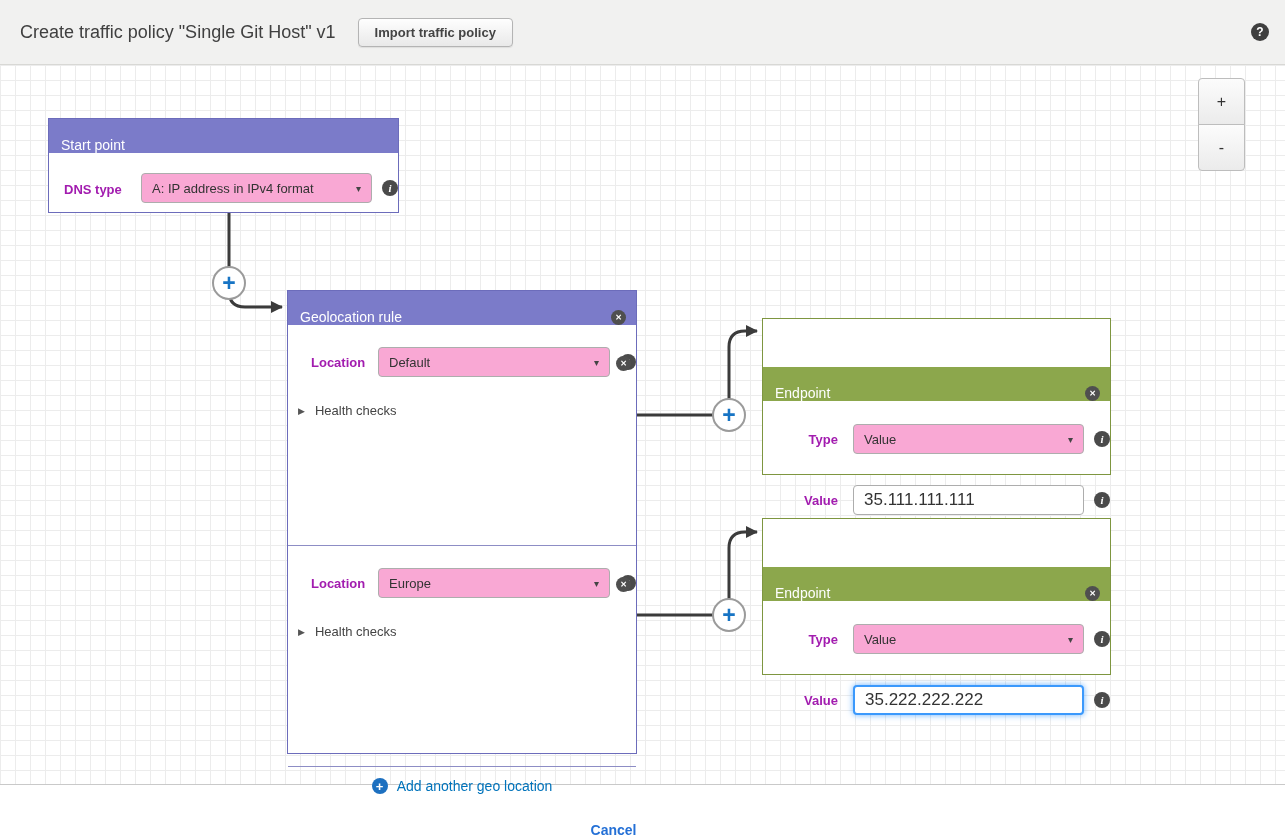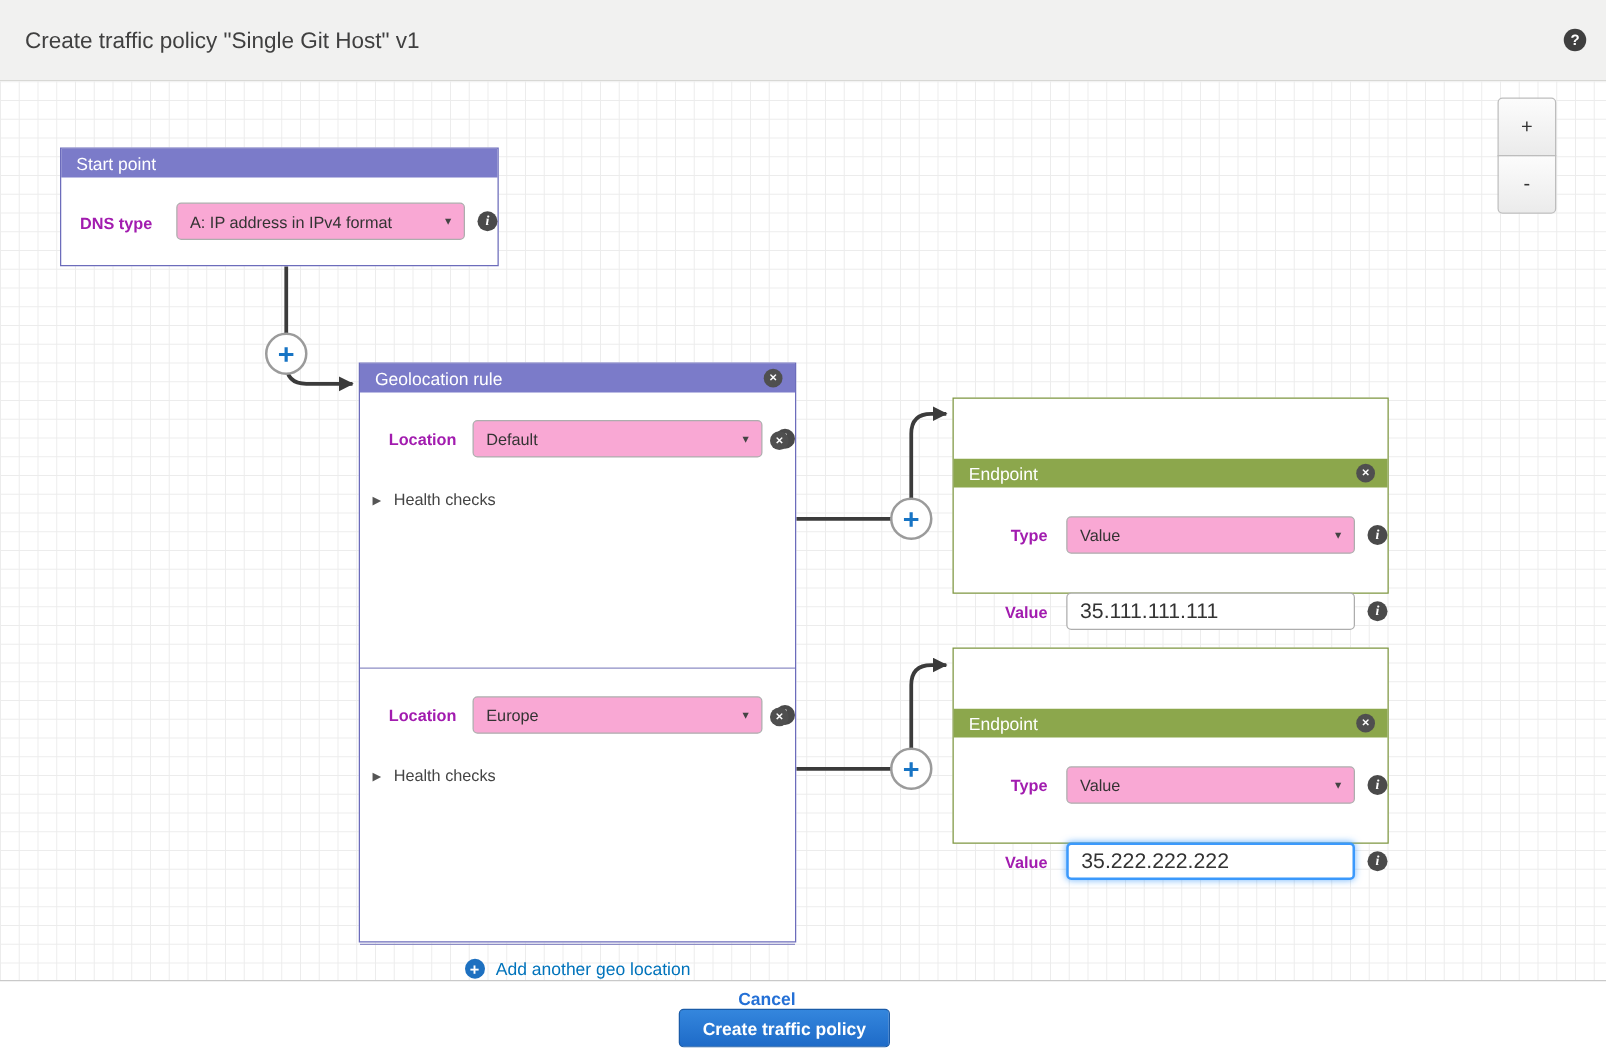--- a/index.html
+++ b/index.html
@@ -107,6 +107,7 @@
 
 <div class="topbar">
   <h1 class="page-title">Create traffic policy "Single Git Host" v1</h1>
+  <button class="import-btn">Import traffic policy</button>
   <div class="help-icon">?</div>
 </div>
 

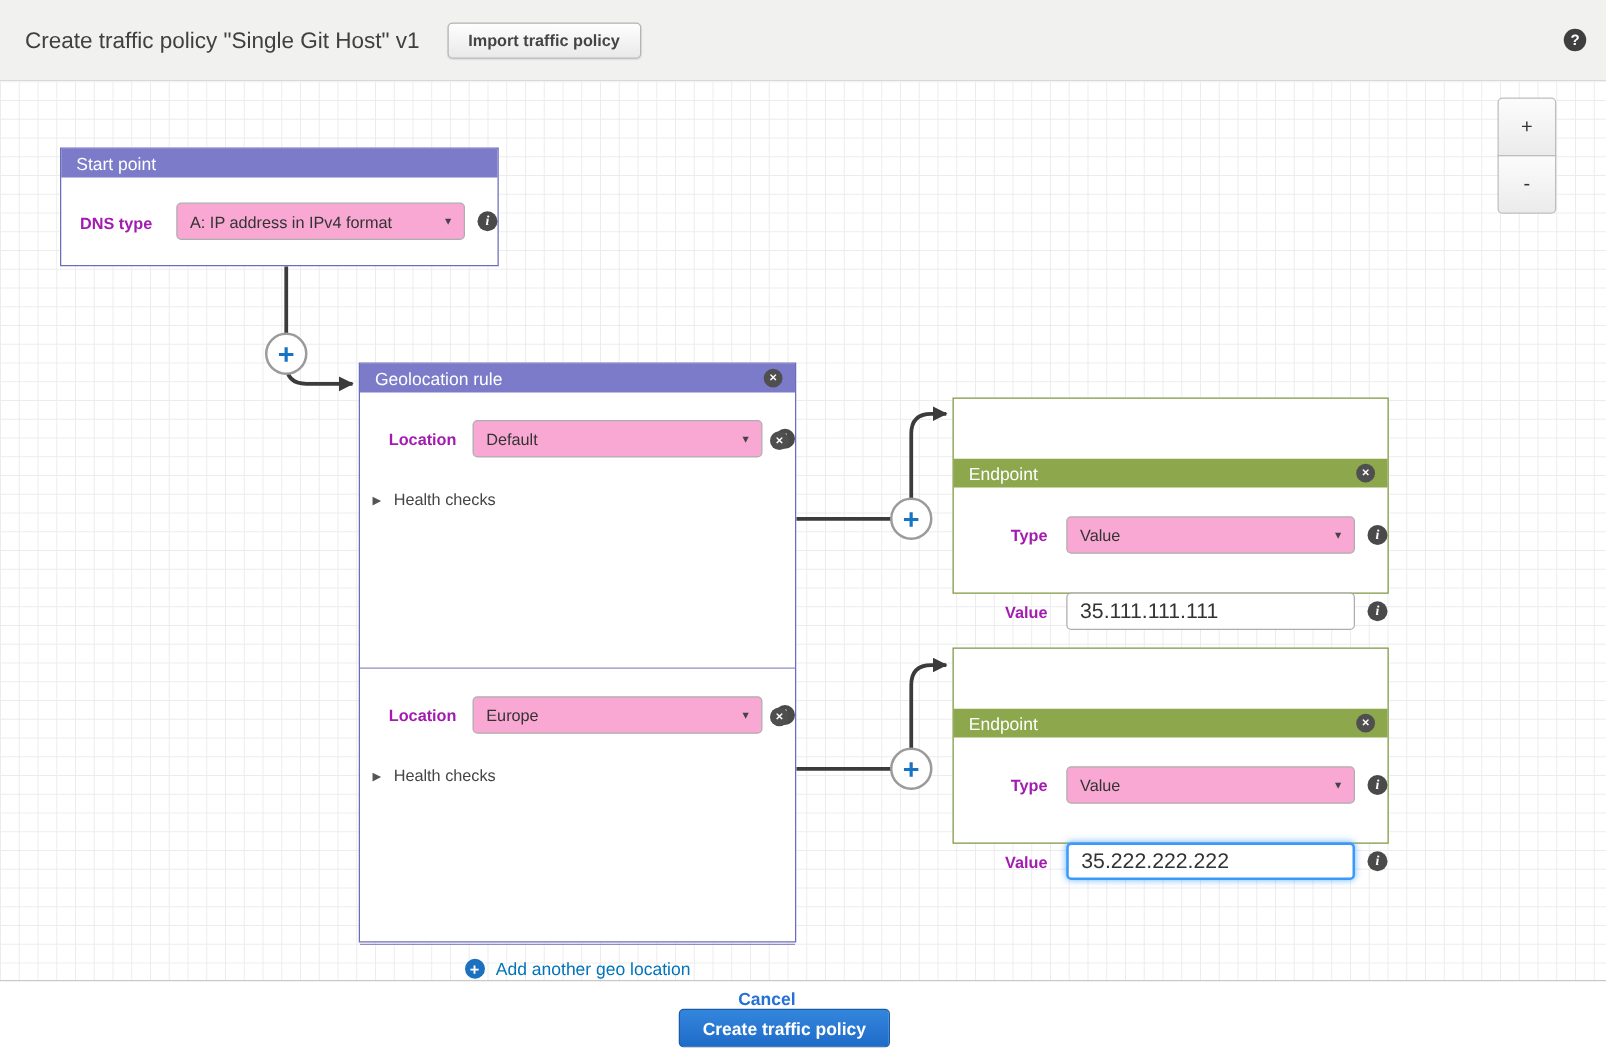--- a/index.html
+++ b/index.html
@@ -36,7 +36,7 @@
 
   
   .node { position:absolute; background:#fff; z-index:2; }
-  .node-header { height:23px; display:flex; align-items:center; padding:0 10px 0 12px;
+  .node-header { height:34px; display:flex; align-items:flex-end; padding:0 10px 0 12px;
     color:#fff; font-size:14px; }
   .node-header .title { flex:1; }
   .purple { border:1px solid #6c6cbb; }

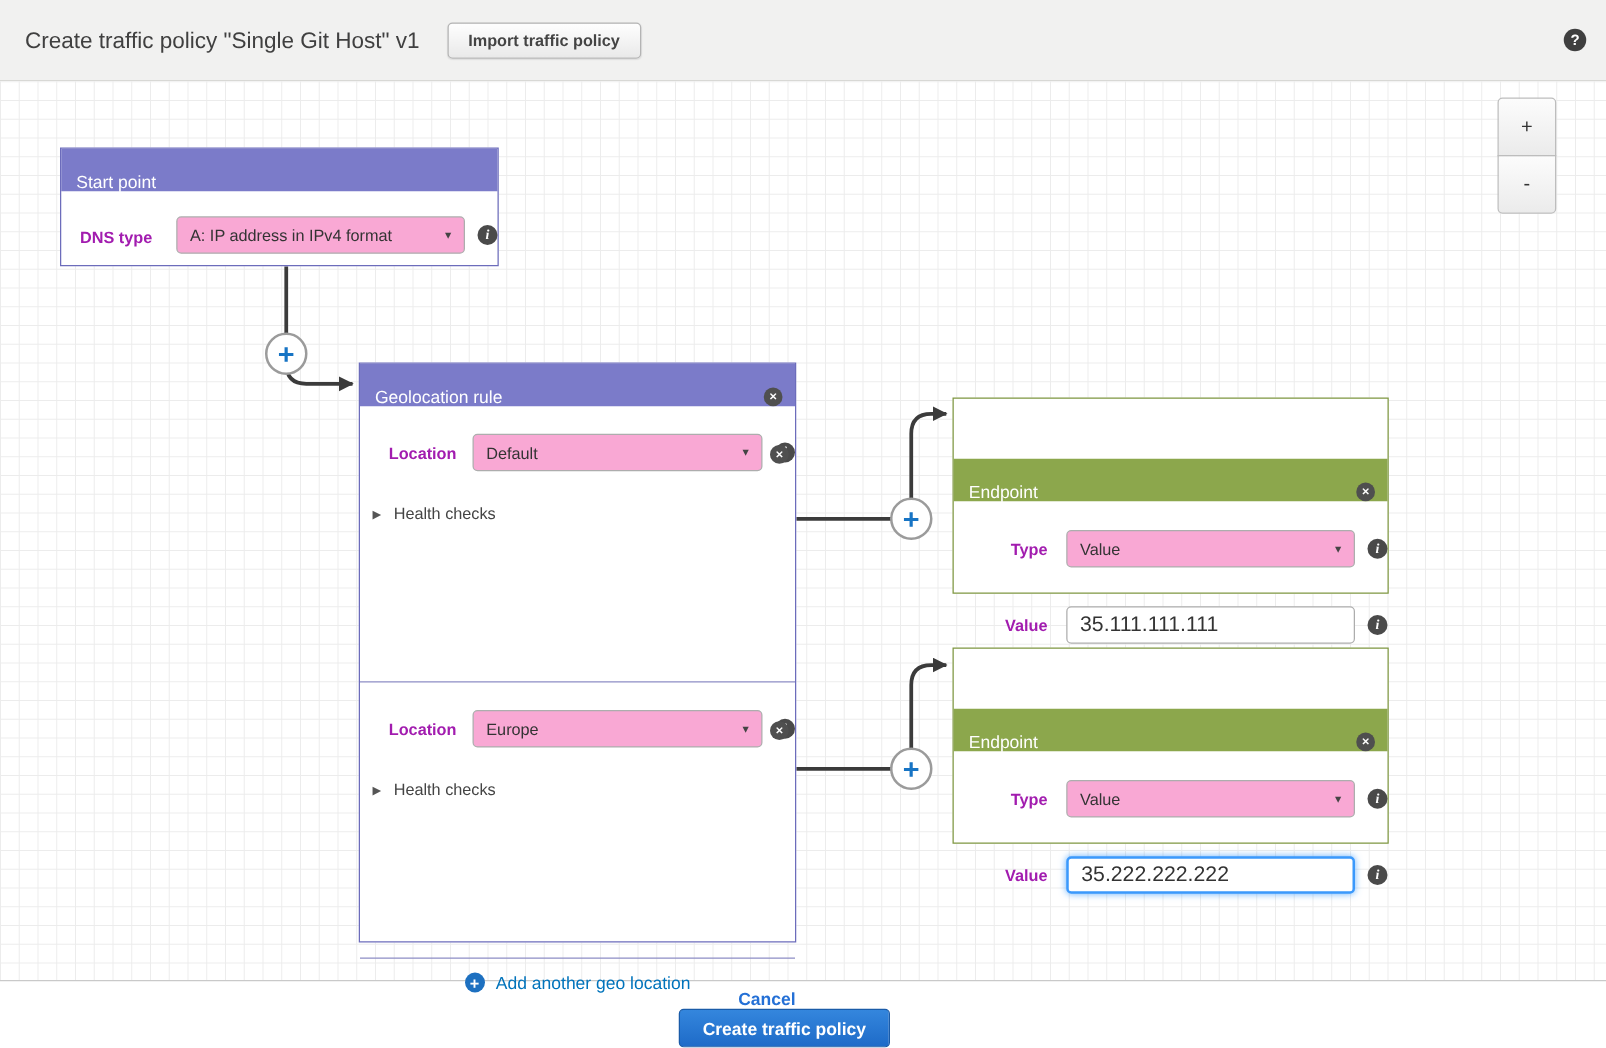--- a/index.html
+++ b/index.html
@@ -249,7 +249,6 @@
 
 <div class="page-footer">
   <a class="cancel-link">Cancel</a>
-  <button class="create-btn">Create traffic policy</button>
 </div>
 
 </body></html>

